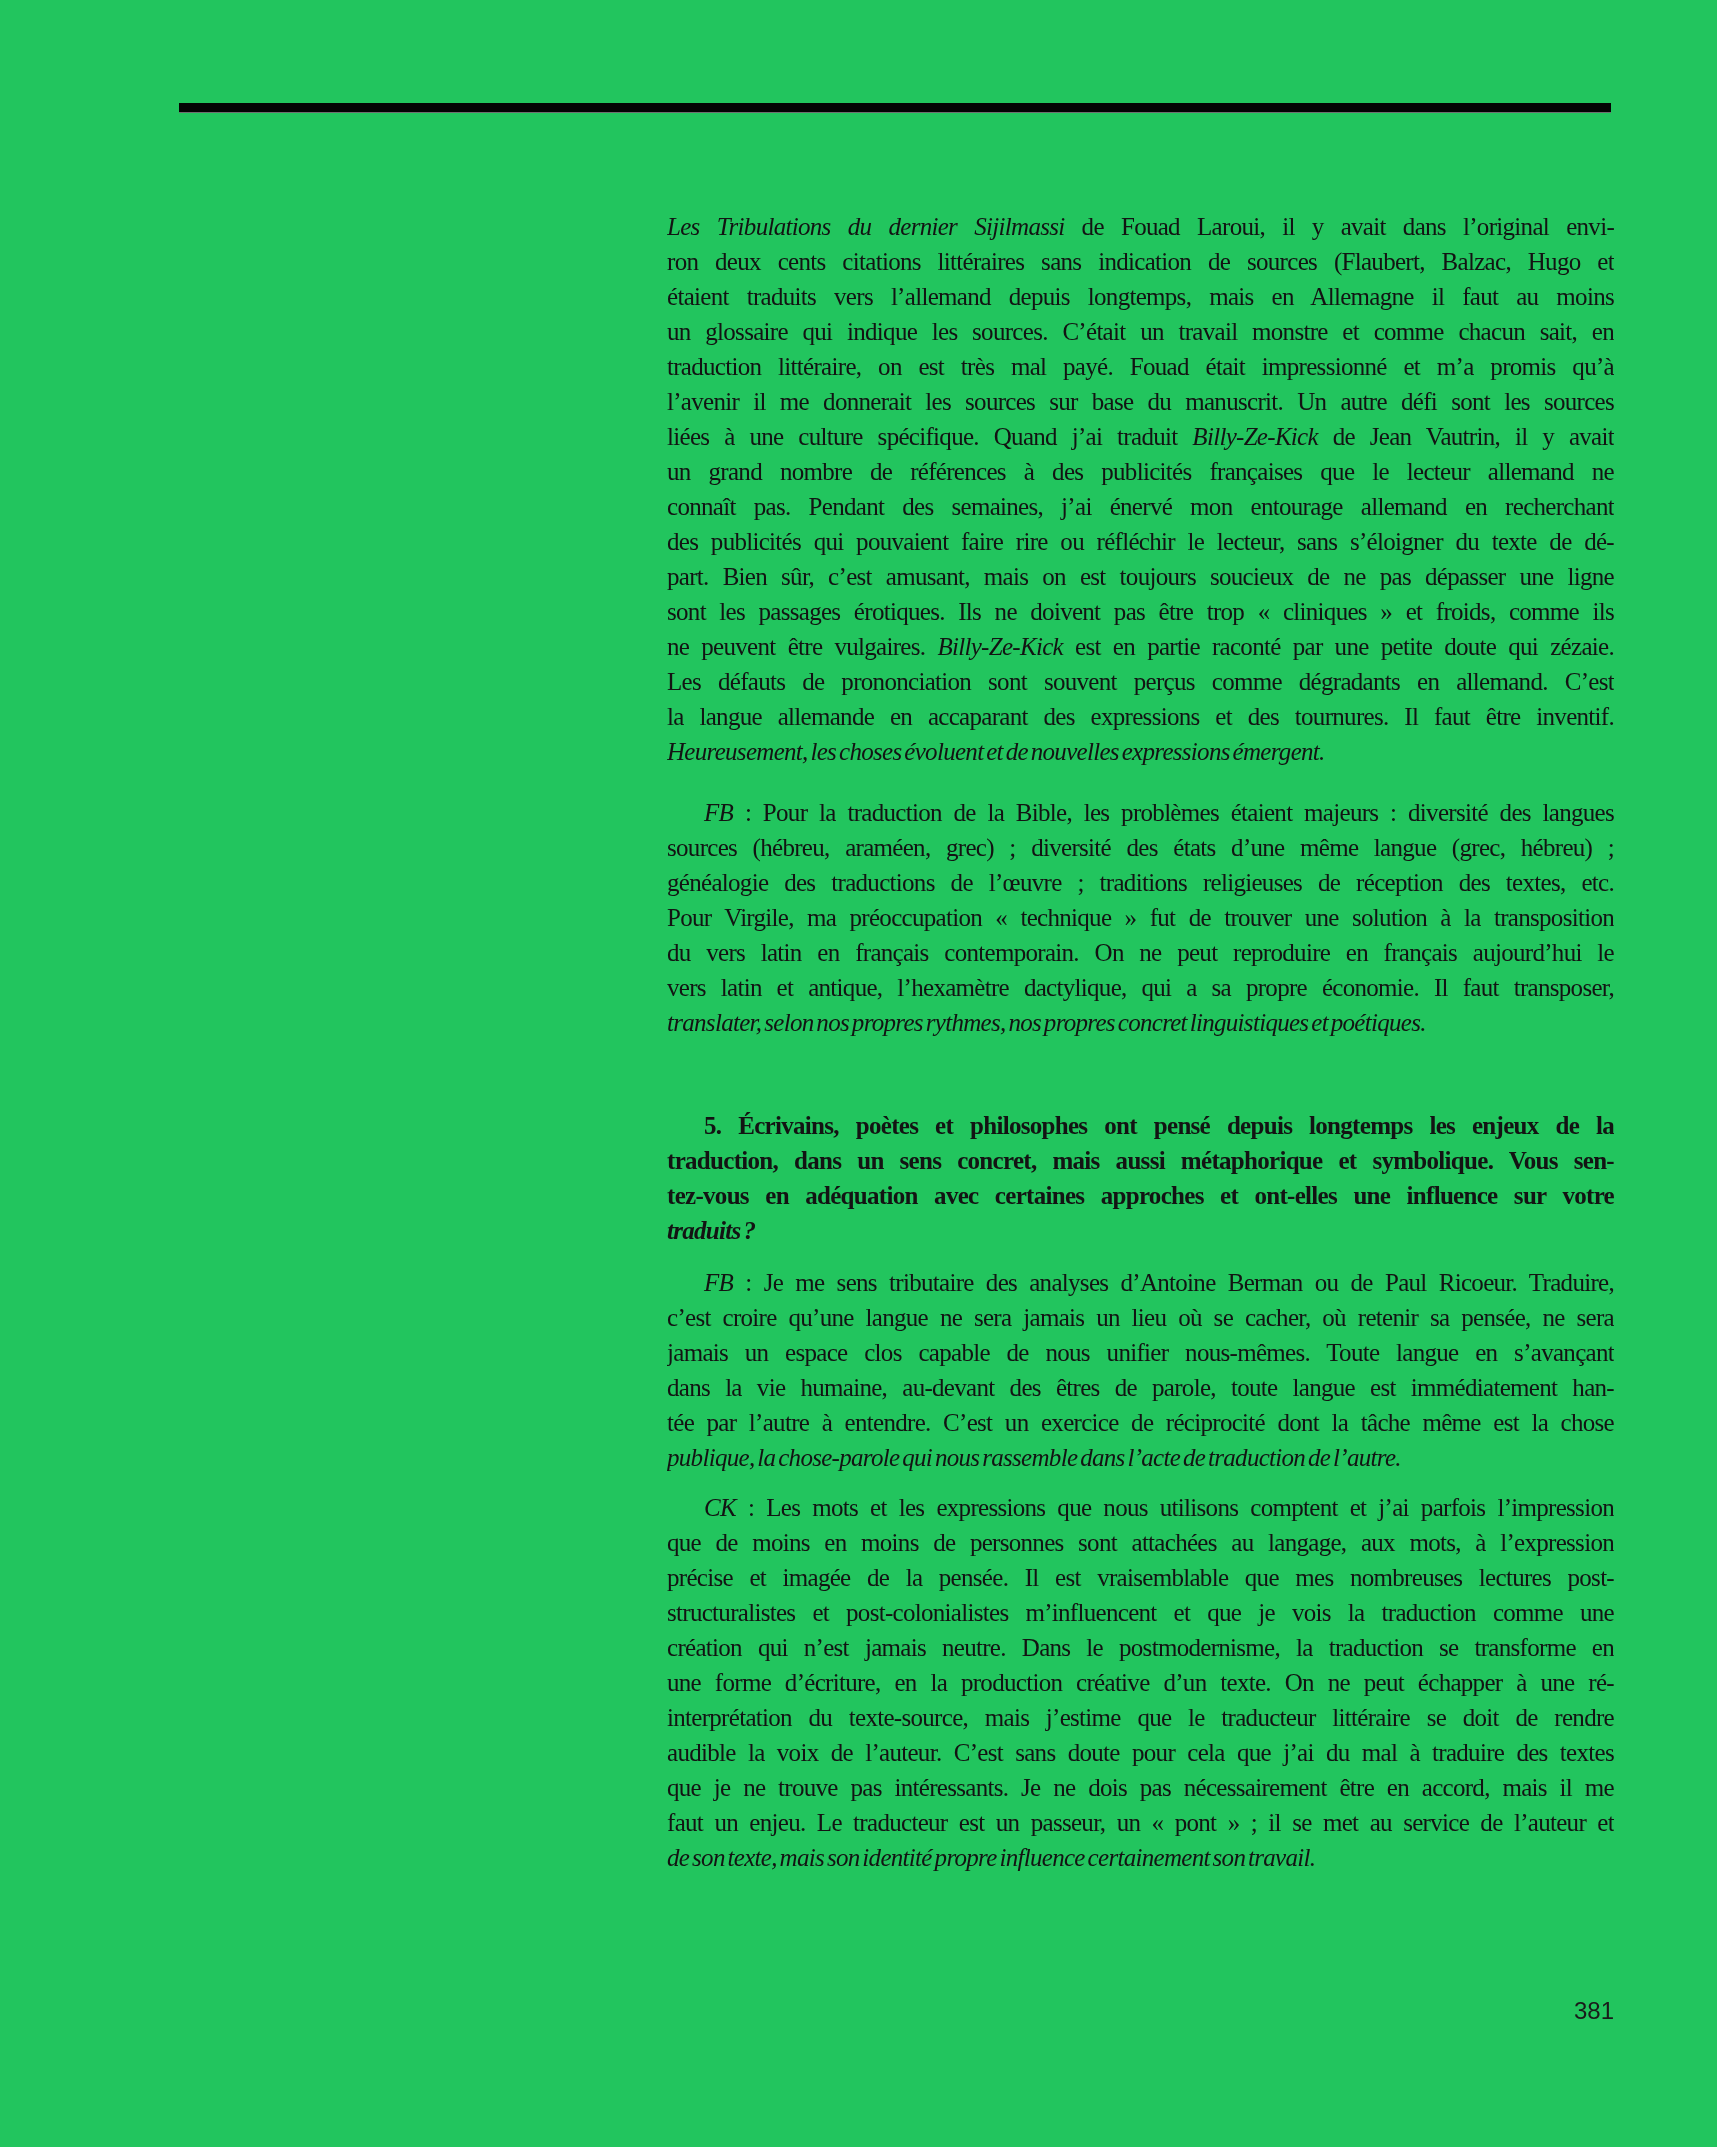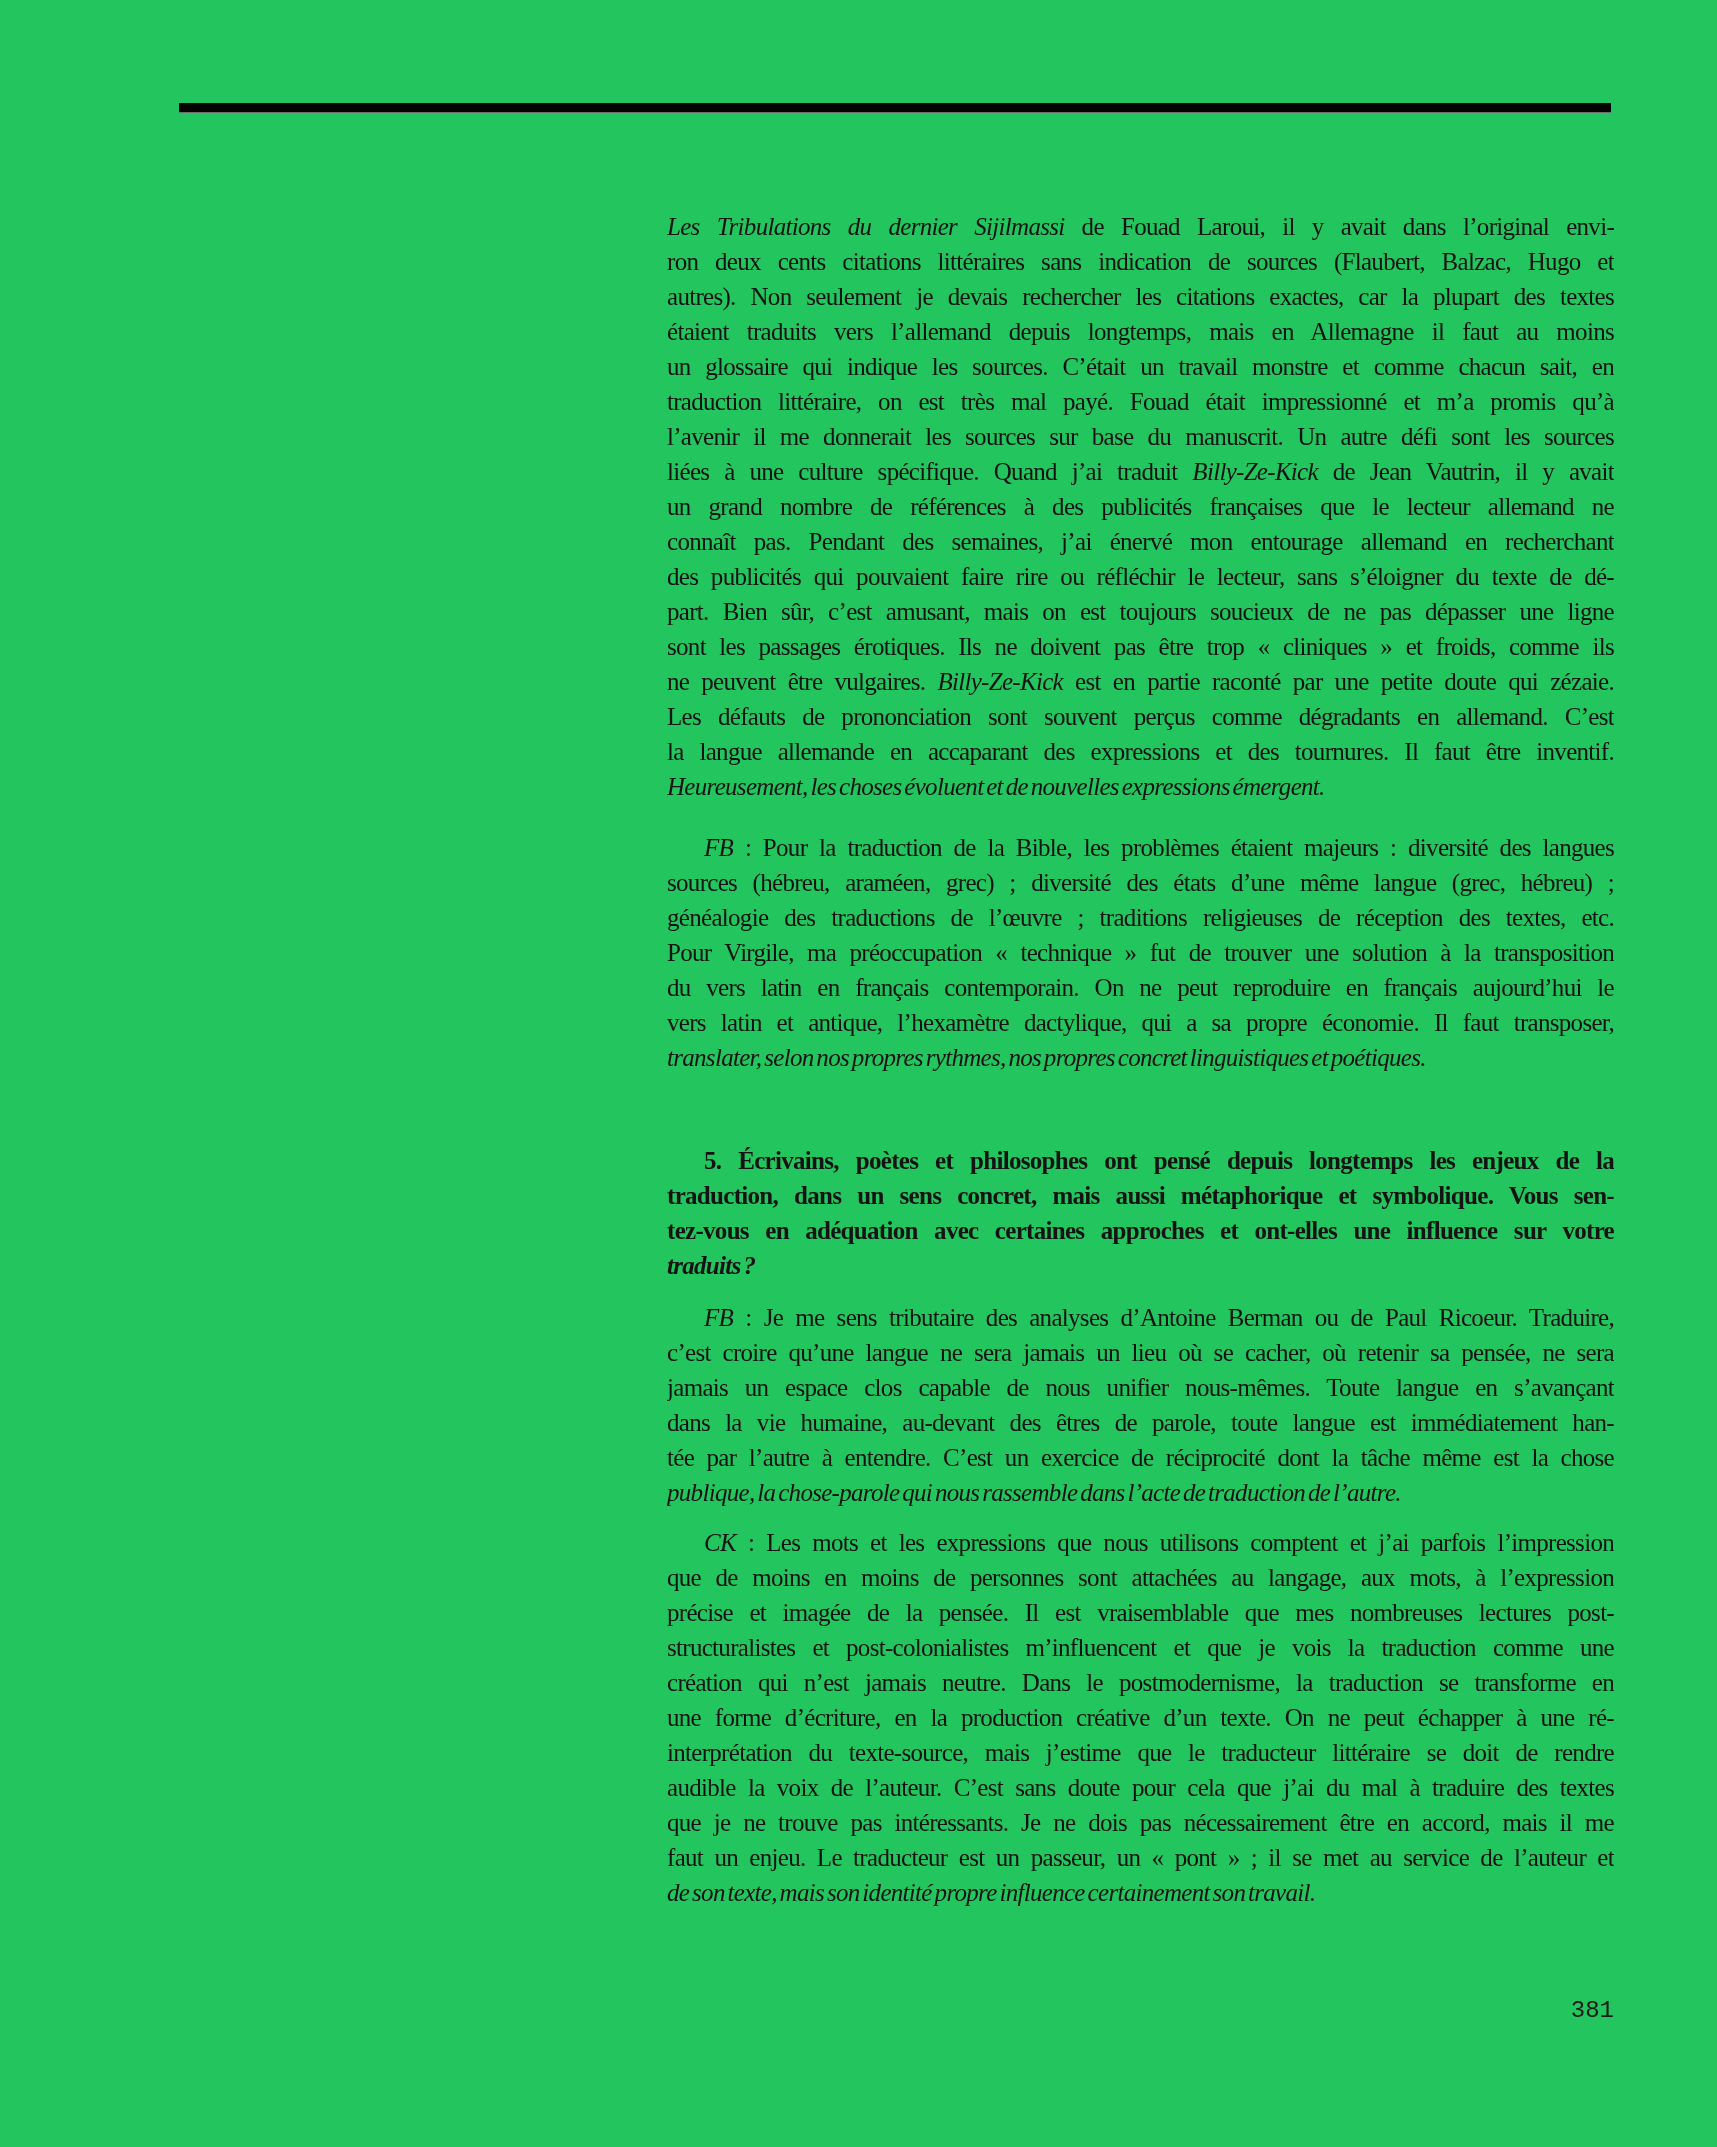--- a/index.html
+++ b/index.html
@@ -63,7 +63,6 @@
       <div class="para">
         <div class="line"><span class="it">Les Tribulations du dernier Sijilmassi</span><span class="rm"> de Fouad Laroui, il y avait dans l’original envi-</span></div>
         <div class="line"><span class="rm">ron deux cents citations littéraires sans indication de sources (Flaubert, Balzac, Hugo et</span></div>
-        <div class="line"><span class="rm">autres). Non seulement je devais rechercher les citations exactes, car la plupart des textes</span></div>
         <div class="line"><span class="rm">étaient traduits vers l’allemand depuis longtemps, mais en Allemagne il faut au moins</span></div>
         <div class="line"><span class="rm">un glossaire qui indique les sources. C’était un travail monstre et comme chacun sait, en</span></div>
         <div class="line"><span class="rm">traduction littéraire, on est très mal payé. Fouad était impressionné et m’a promis qu’à</span></div>

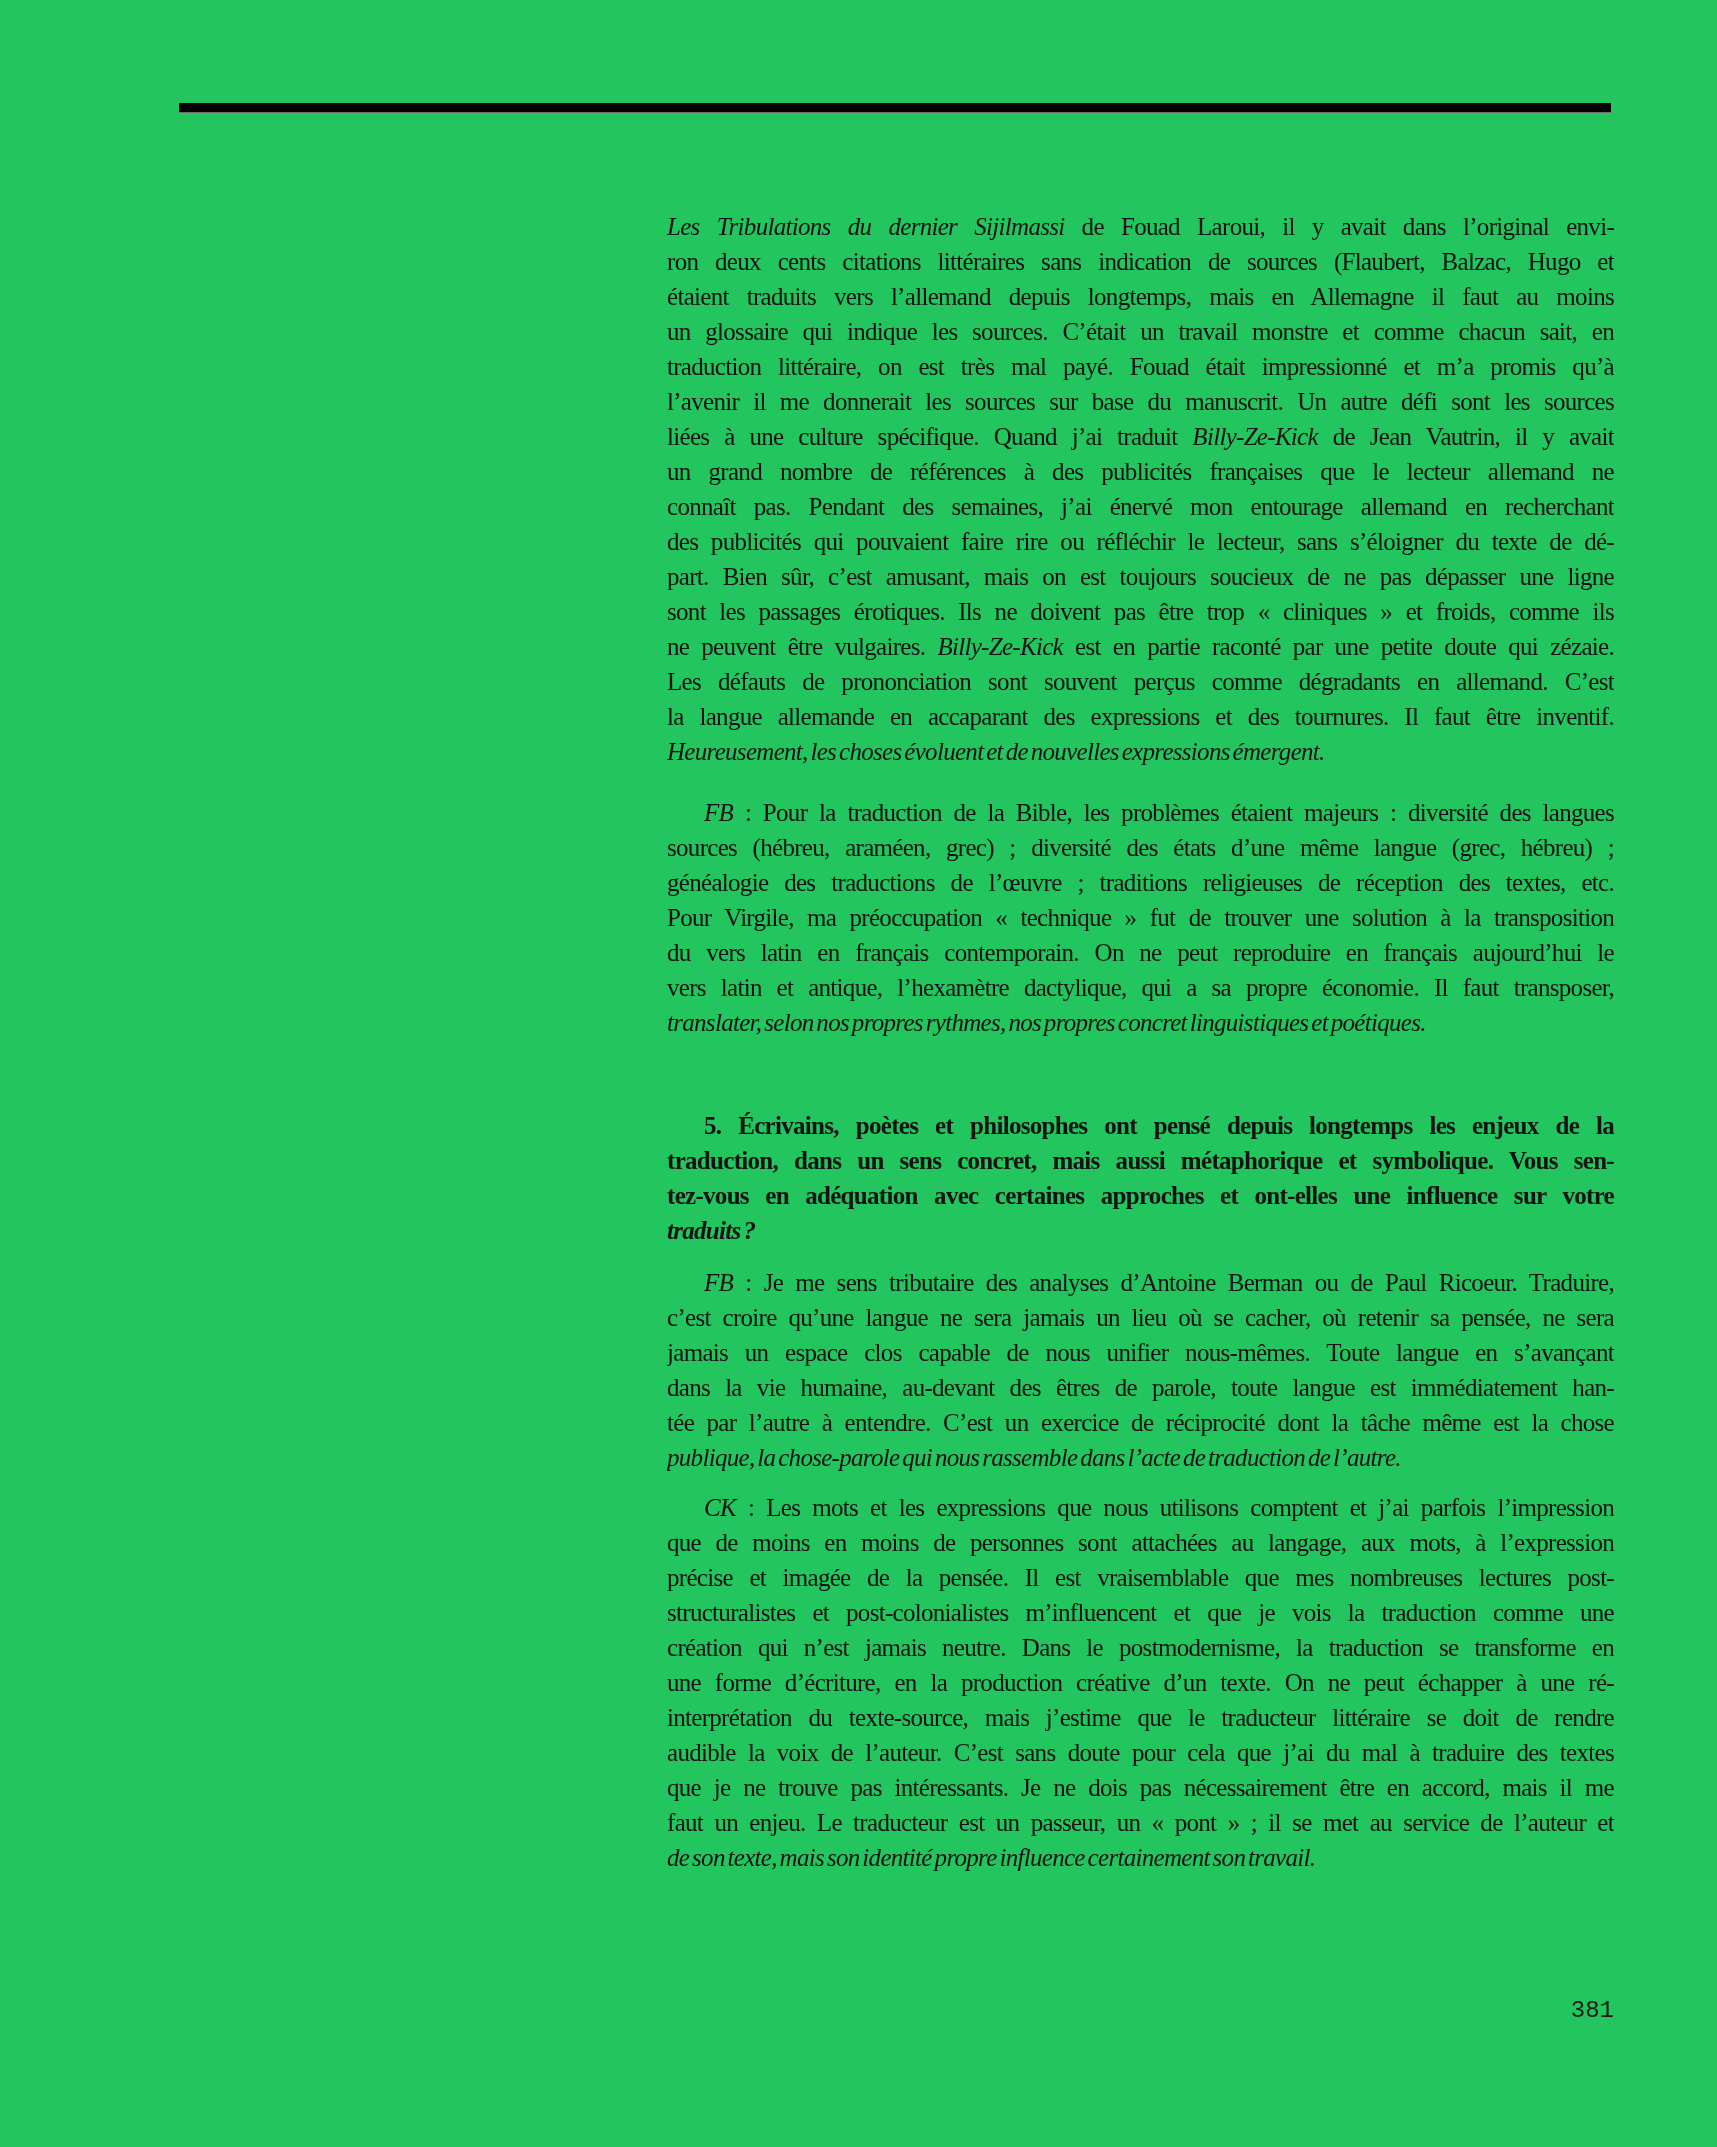--- a/index.html
+++ b/index.html
@@ -49,7 +49,7 @@
     top: 1997px;
     width: 947px;
     text-align: right;
-    font-family: Liberation Mono, monospace;
+    font-family: Liberation Sans, sans-serif;
     font-size: 24px;
     color: #1a1a1a;
   }

